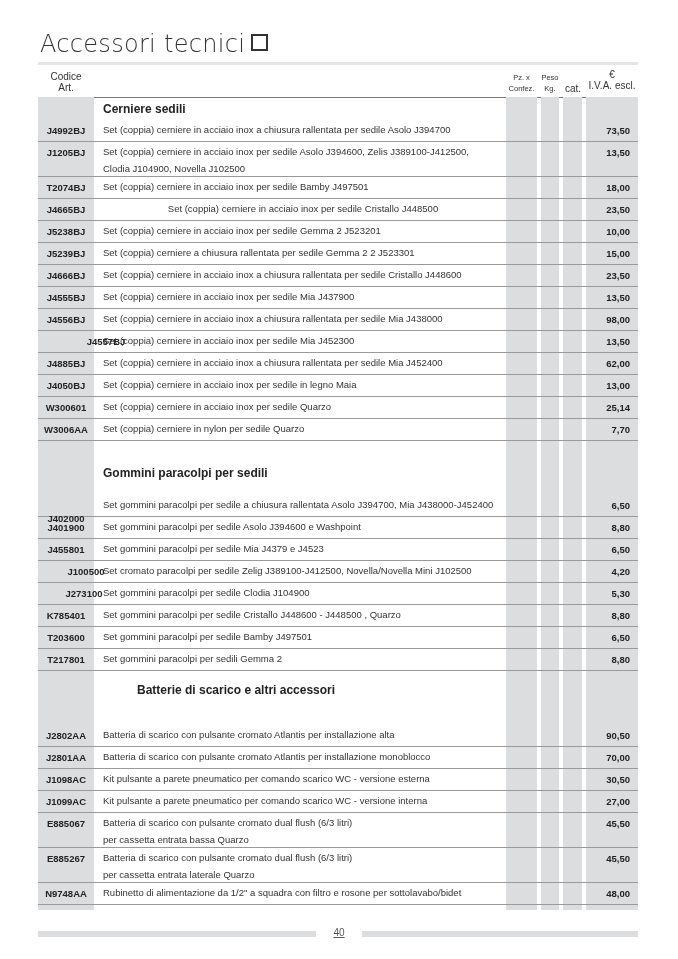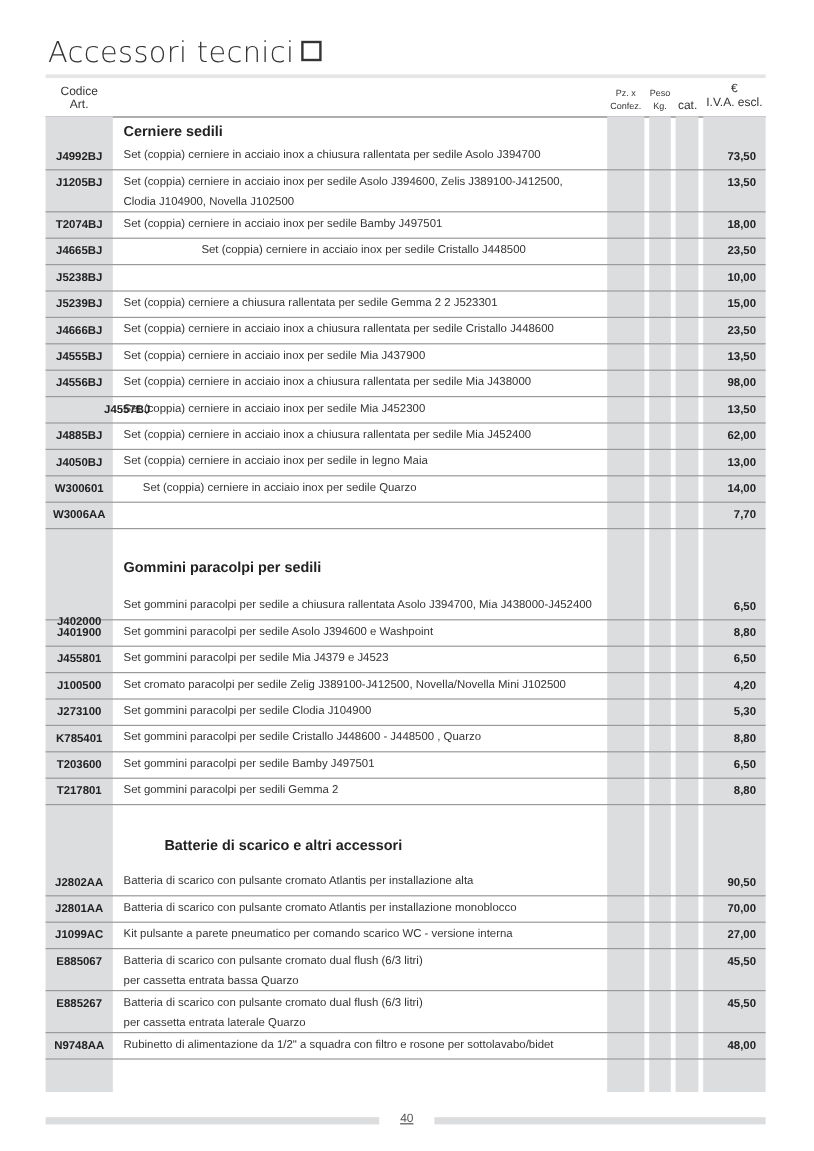--- a/index.html
+++ b/index.html
@@ -91,6 +91,9 @@
       </div>
       <div class="row" style="height: 21px;">
         <span class="code" style="top: 5px;">J5238BJ</span>
+        <span class="desc" style="top: 1px;">
+          <span style="display: block;">Set (coppia) cerniere in acciaio inox per sedile Gemma 2 J523201</span>
+        </span>
         <span class="price" style="top: 5px;">10,00</span>
       </div>
       <div class="row" style="height: 21px;">

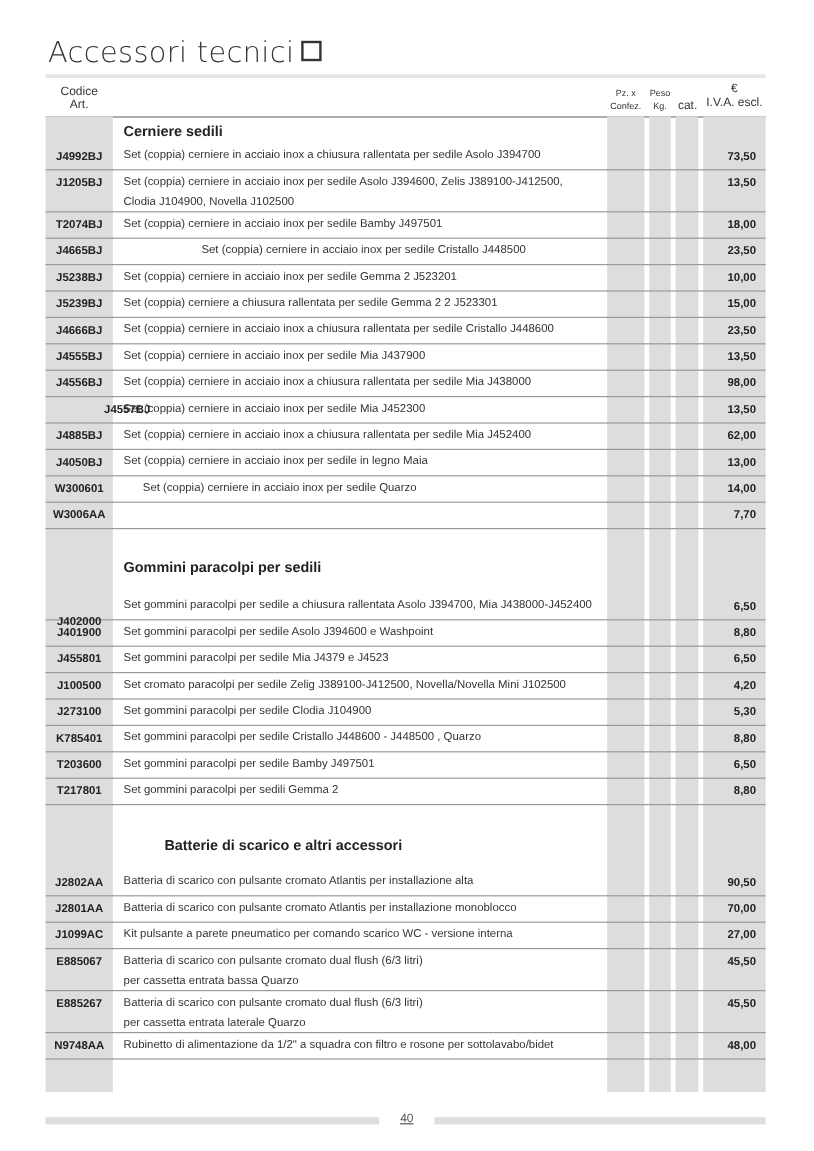--- a/index.html
+++ b/index.html
@@ -147,7 +147,7 @@
       </div>
       <div class="row" style="height: 21px;">
         <span class="code" style="top: 5px;">W300601</span>
-        <span class="desc" style="top: 1px; margin-left: 16px;">
+        <span class="desc" style="top: 1px;">
           <span style="display: block;">Set (coppia) cerniere in acciaio inox per sedile Quarzo</span>
         </span>
         <span class="price" style="top: 5px;">14,00</span>

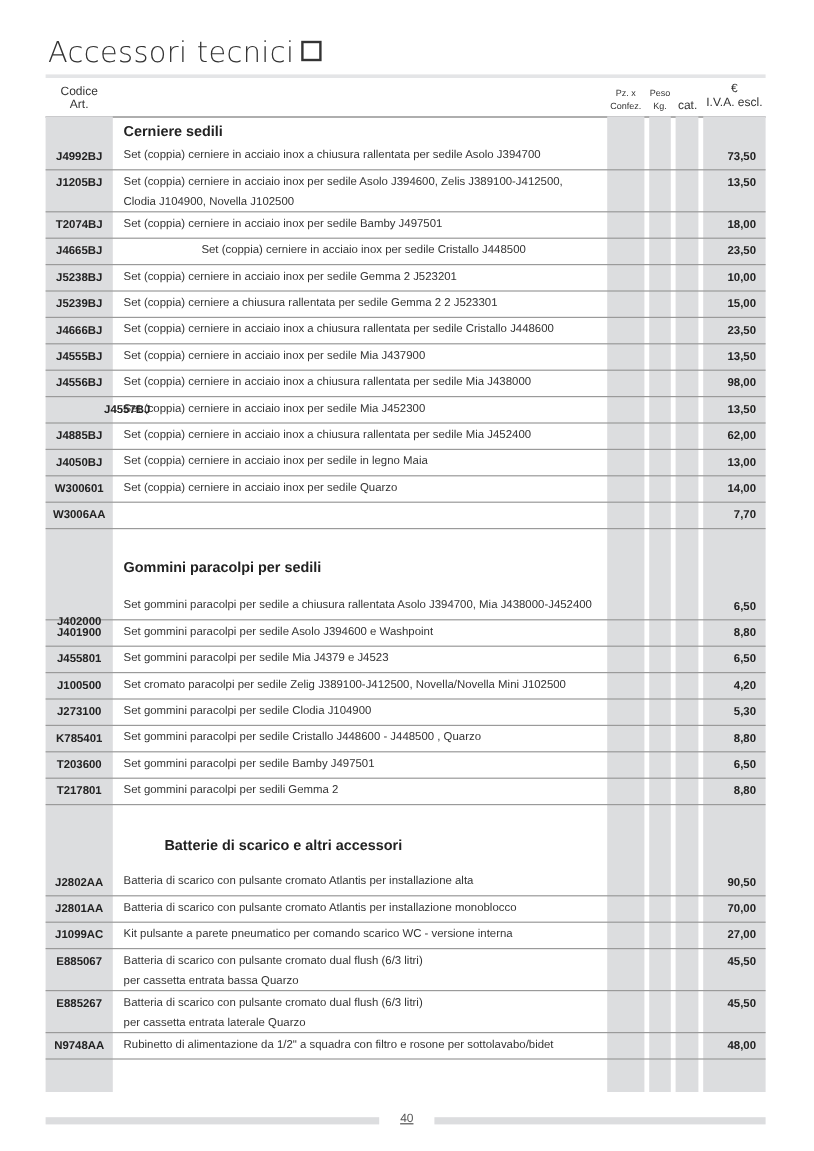--- a/index.html
+++ b/index.html
@@ -150,7 +150,7 @@
         <span class="desc" style="top: 1px;">
           <span style="display: block;">Set (coppia) cerniere in acciaio inox per sedile Quarzo</span>
         </span>
-        <span class="price" style="top: 5px;">14,00</span>
+        <span class="price" style="top: 5px;">25,14</span>
       </div>
       <div class="row" style="height: 21px;">
         <span class="code" style="top: 5px;">W3006AA</span>

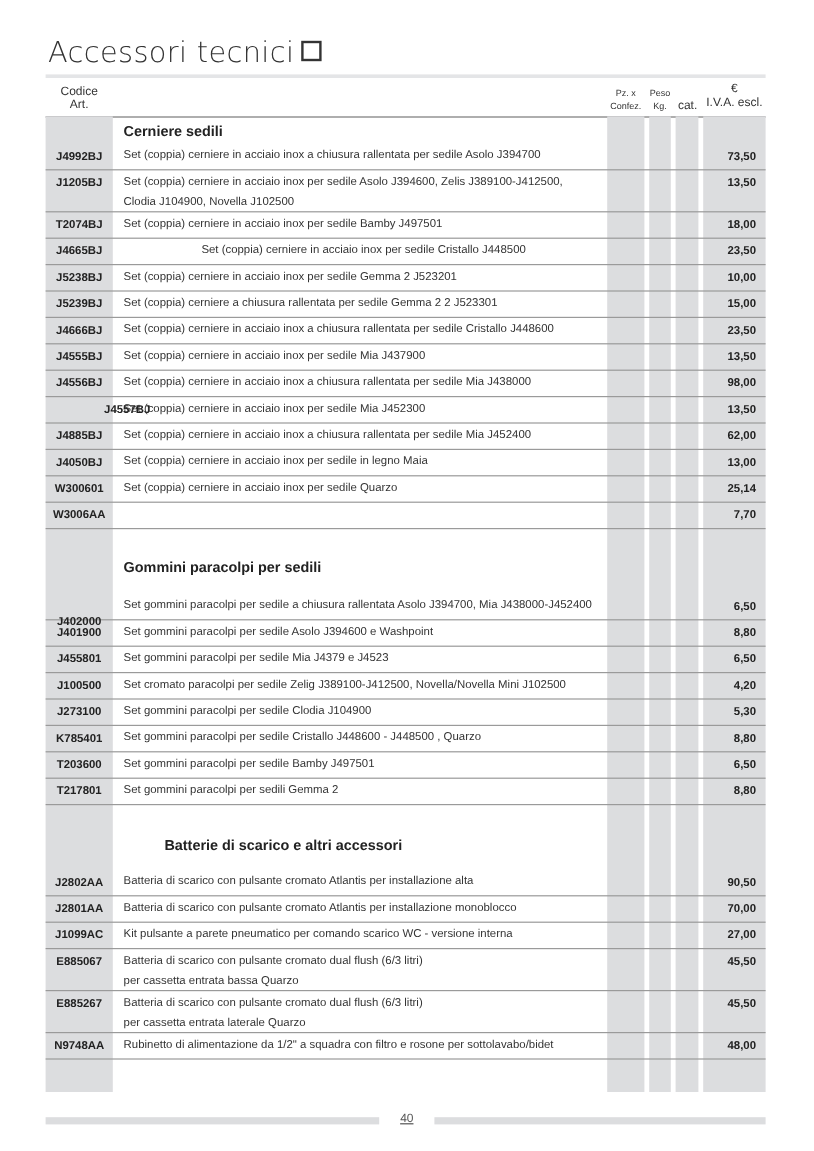--- a/index.html
+++ b/index.html
@@ -154,6 +154,9 @@
       </div>
       <div class="row" style="height: 21px;">
         <span class="code" style="top: 5px;">W3006AA</span>
+        <span class="desc" style="top: 1px;">
+          <span style="display: block;">Set (coppia) cerniere in nylon per sedile Quarzo</span>
+        </span>
         <span class="price" style="top: 5px;">7,70</span>
       </div>
       <div class="section" style="height: 54px;">

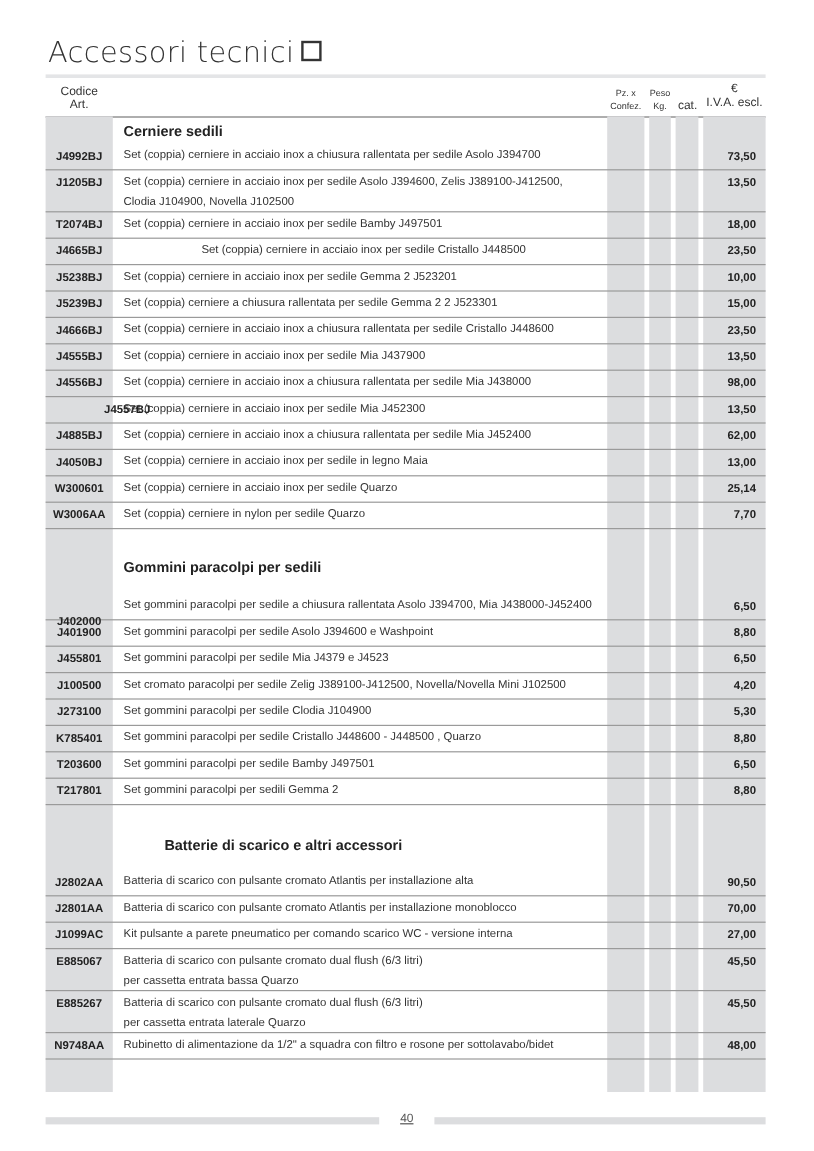--- a/index.html
+++ b/index.html
@@ -184,7 +184,7 @@
         <span class="price" style="top: 5px;">6,50</span>
       </div>
       <div class="row" style="height: 21px;">
-        <span class="code" style="top: 5px;">J100500</span>
+        <span class="code" style="top: 5px; margin-left: 20px;">J100500</span>
         <span class="desc" style="top: 1px;">
           <span style="display: block;">Set cromato paracolpi per sedile  Zelig J389100-J412500, Novella/Novella Mini J102500</span>
         </span>

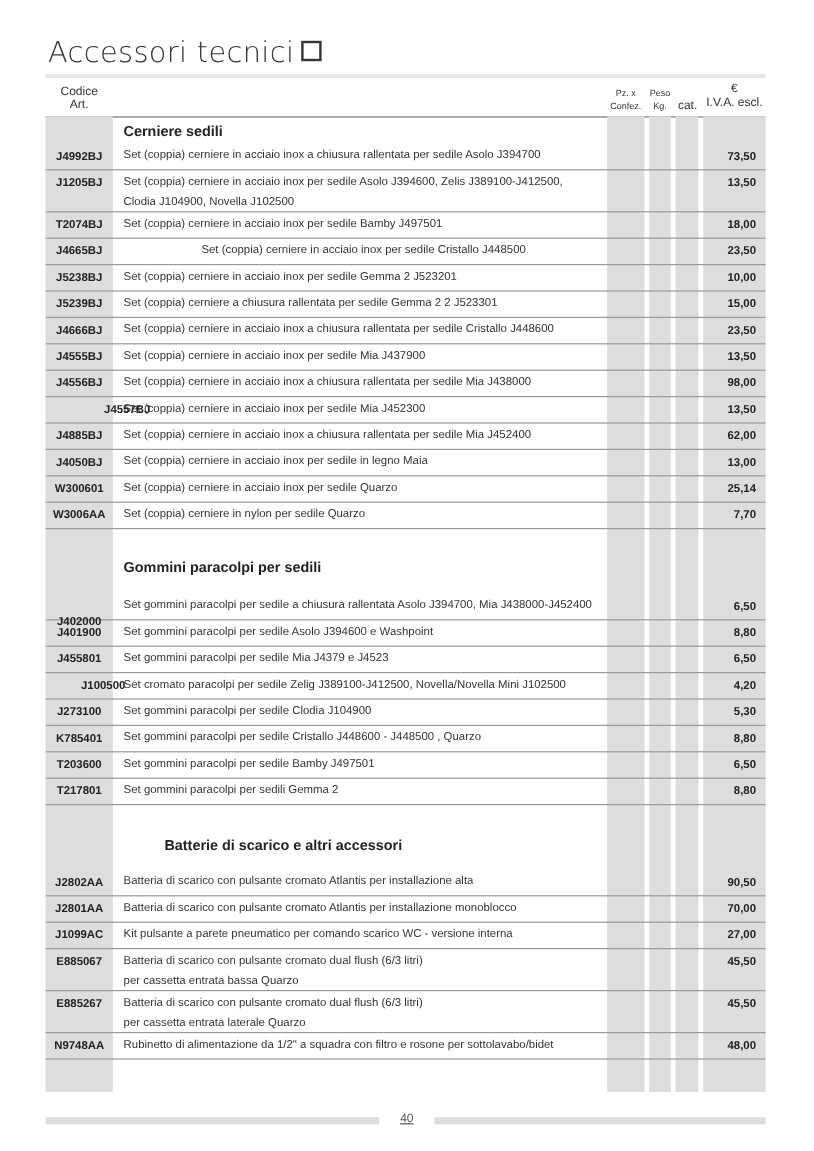--- a/index.html
+++ b/index.html
@@ -191,7 +191,7 @@
         <span class="price" style="top: 5px;">4,20</span>
       </div>
       <div class="row" style="height: 21px;">
-        <span class="code" style="top: 5px;">J273100</span>
+        <span class="code" style="top: 5px; margin-left: 18px;">J273100</span>
         <span class="desc" style="top: 1px;">
           <span style="display: block;">Set gommini paracolpi per sedile  Clodia J104900</span>
         </span>

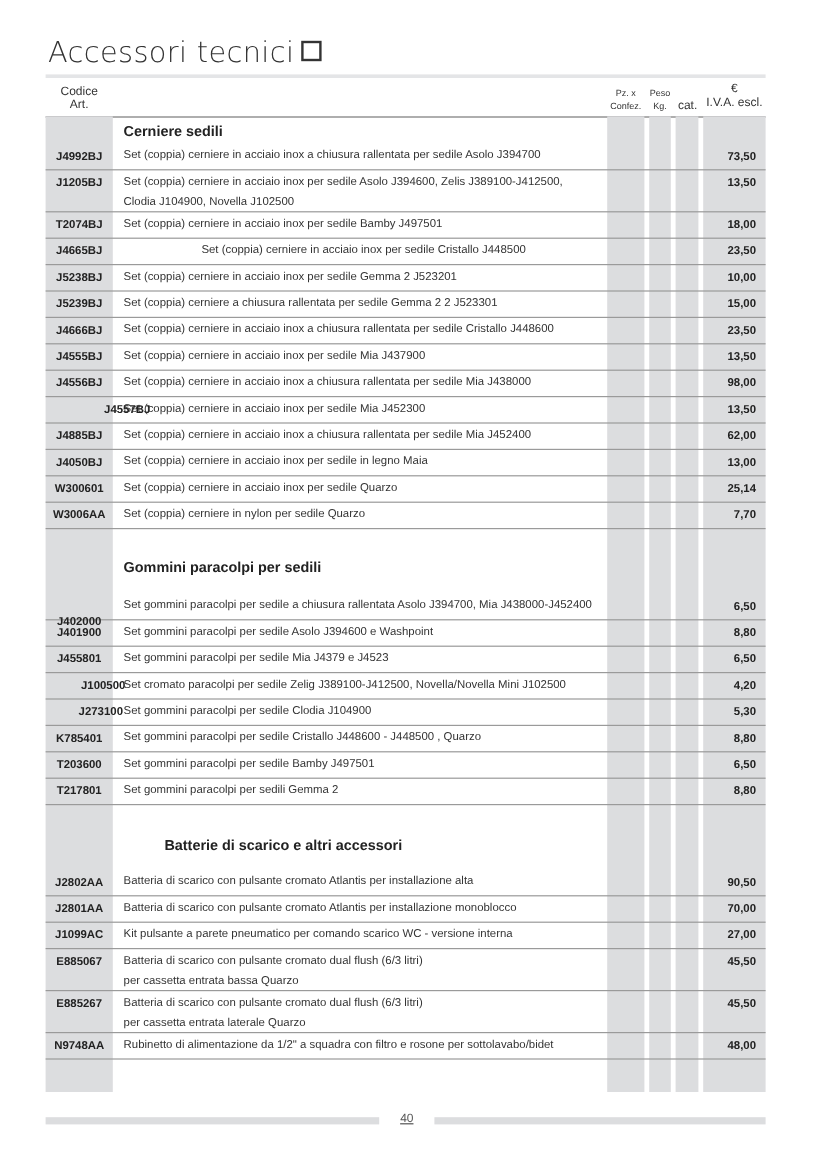--- a/index.html
+++ b/index.html
@@ -219,7 +219,7 @@
         <span class="price" style="top: 5px;">8,80</span>
       </div>
       <div class="section" style="height: 54px;">
-        <span class="stitle" style="top: 26px; padding-left: 34px;">Batterie di scarico e altri accessori</span>
+        <span class="stitle" style="top: 12px; padding-left: 34px;">Batterie di scarico e altri accessori</span>
       </div>
       <div class="row" style="height: 21px;">
         <span class="code" style="top: 5px;">J2802AA</span>

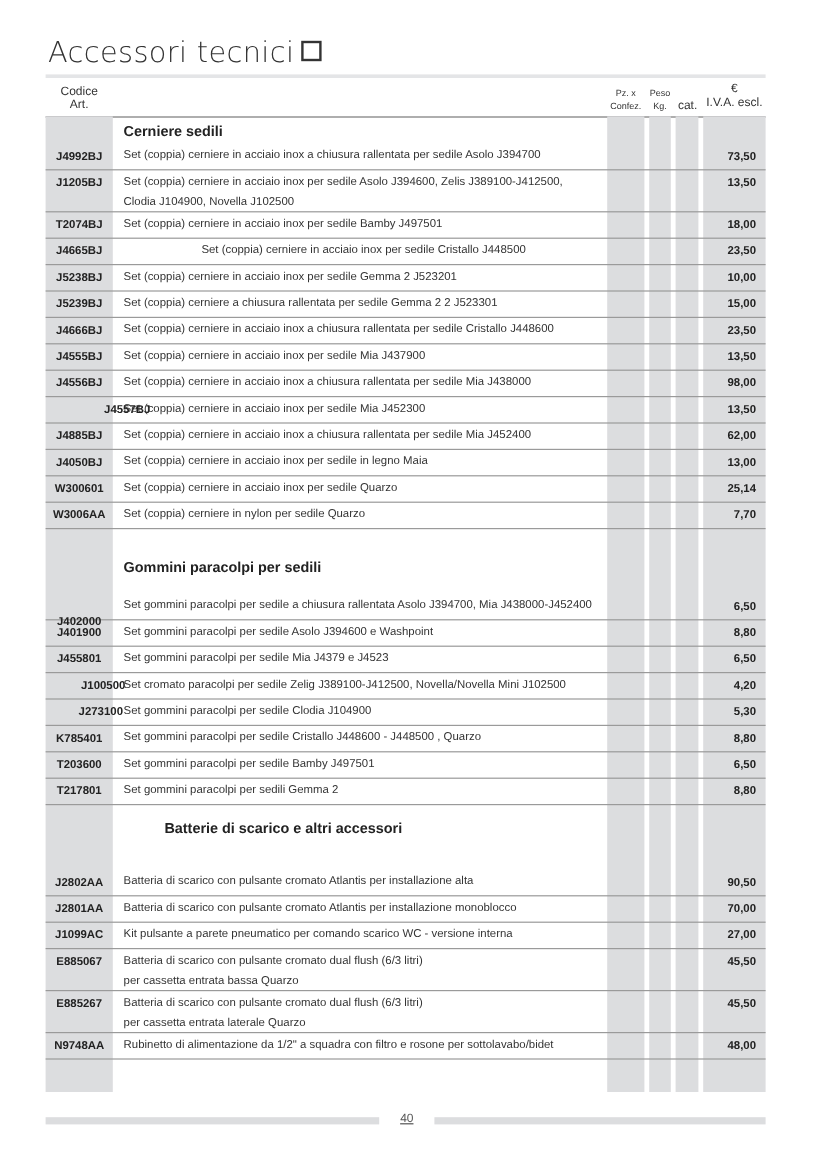--- a/index.html
+++ b/index.html
@@ -236,6 +236,13 @@
         <span class="price" style="top: 5px;">70,00</span>
       </div>
       <div class="row" style="height: 21px;">
+        <span class="code" style="top: 5px;">J1098AC</span>
+        <span class="desc" style="top: 1px;">
+          <span style="display: block;">Kit pulsante a parete pneumatico per comando scarico WC - versione esterna</span>
+        </span>
+        <span class="price" style="top: 5px;">30,50</span>
+      </div>
+      <div class="row" style="height: 21px;">
         <span class="code" style="top: 5px;">J1099AC</span>
         <span class="desc" style="top: 1px;">
           <span style="display: block;">Kit pulsante a parete pneumatico per comando scarico WC - versione interna</span>

